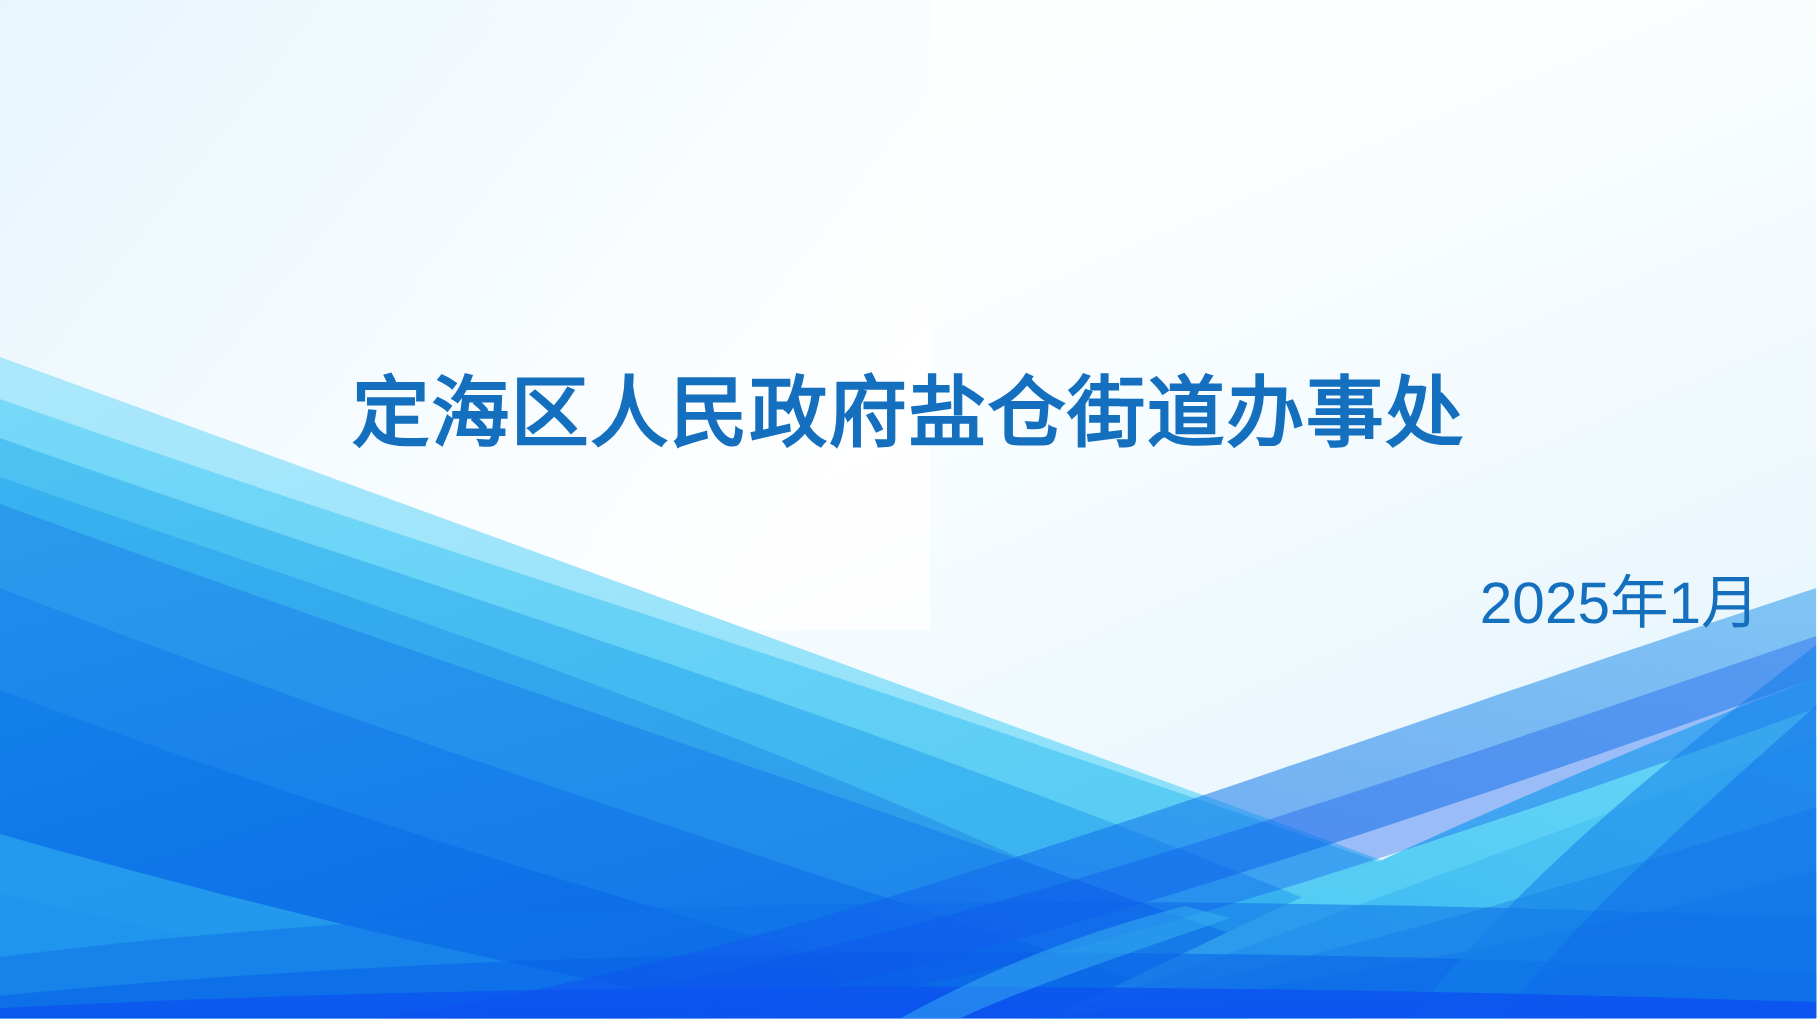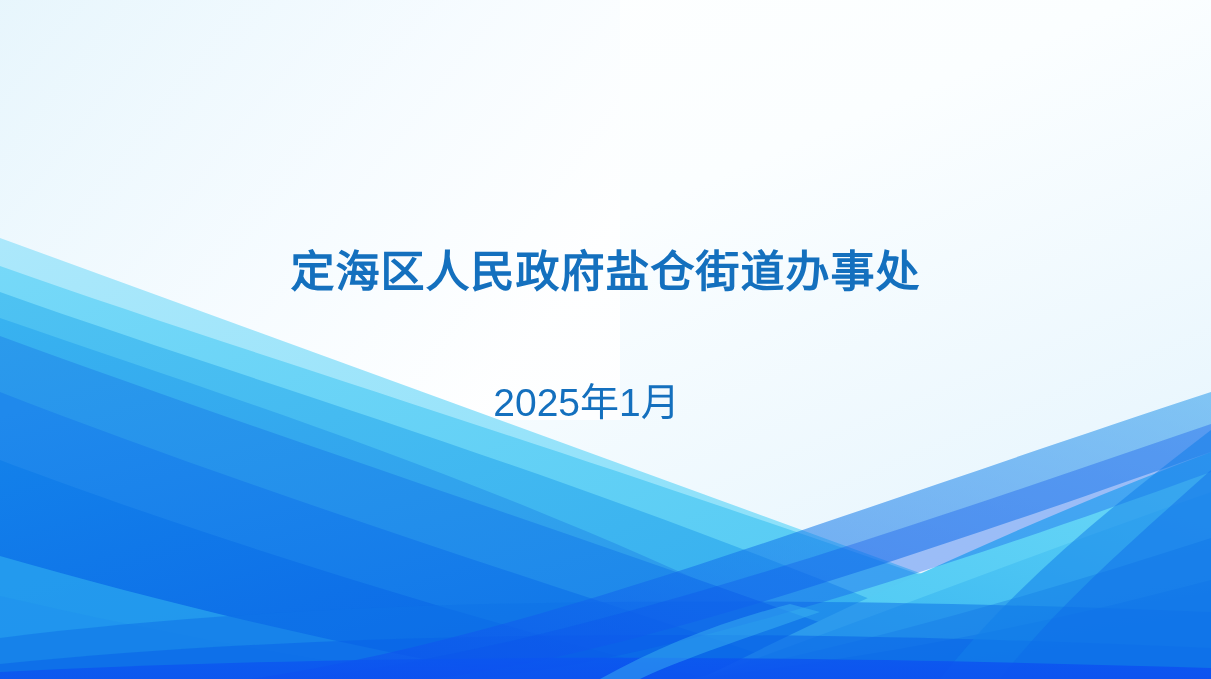--- a/index.html
+++ b/index.html
@@ -35,7 +35,7 @@
     right: 0;
     top: 246px;
     text-align: center;
-    font-size: 44px;
+    font-size: 52px;
     line-height: 1.18;
     font-weight: bold;
     letter-spacing: 1px;

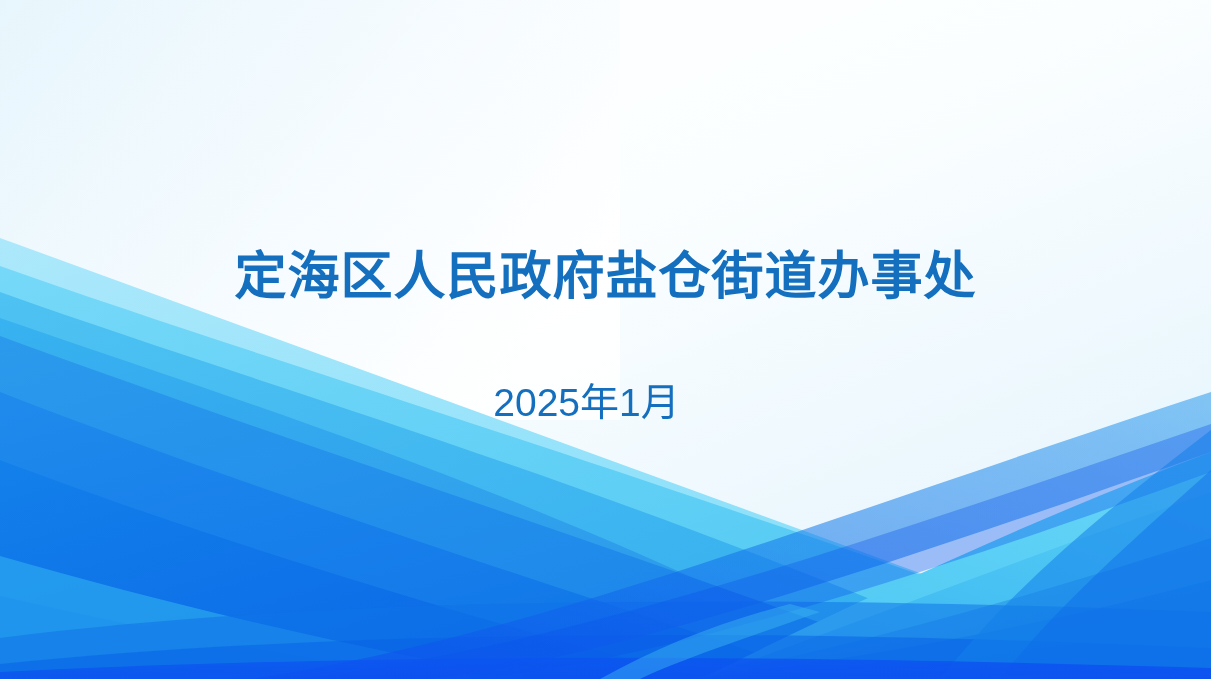--- a/index.html
+++ b/index.html
@@ -48,7 +48,7 @@
     left: 0;
     right: 0;
     top: 380px;
-    text-align: center;
+    text-align: right;
     font-size: 39px;
     line-height: 1.2;
     font-weight: normal;

